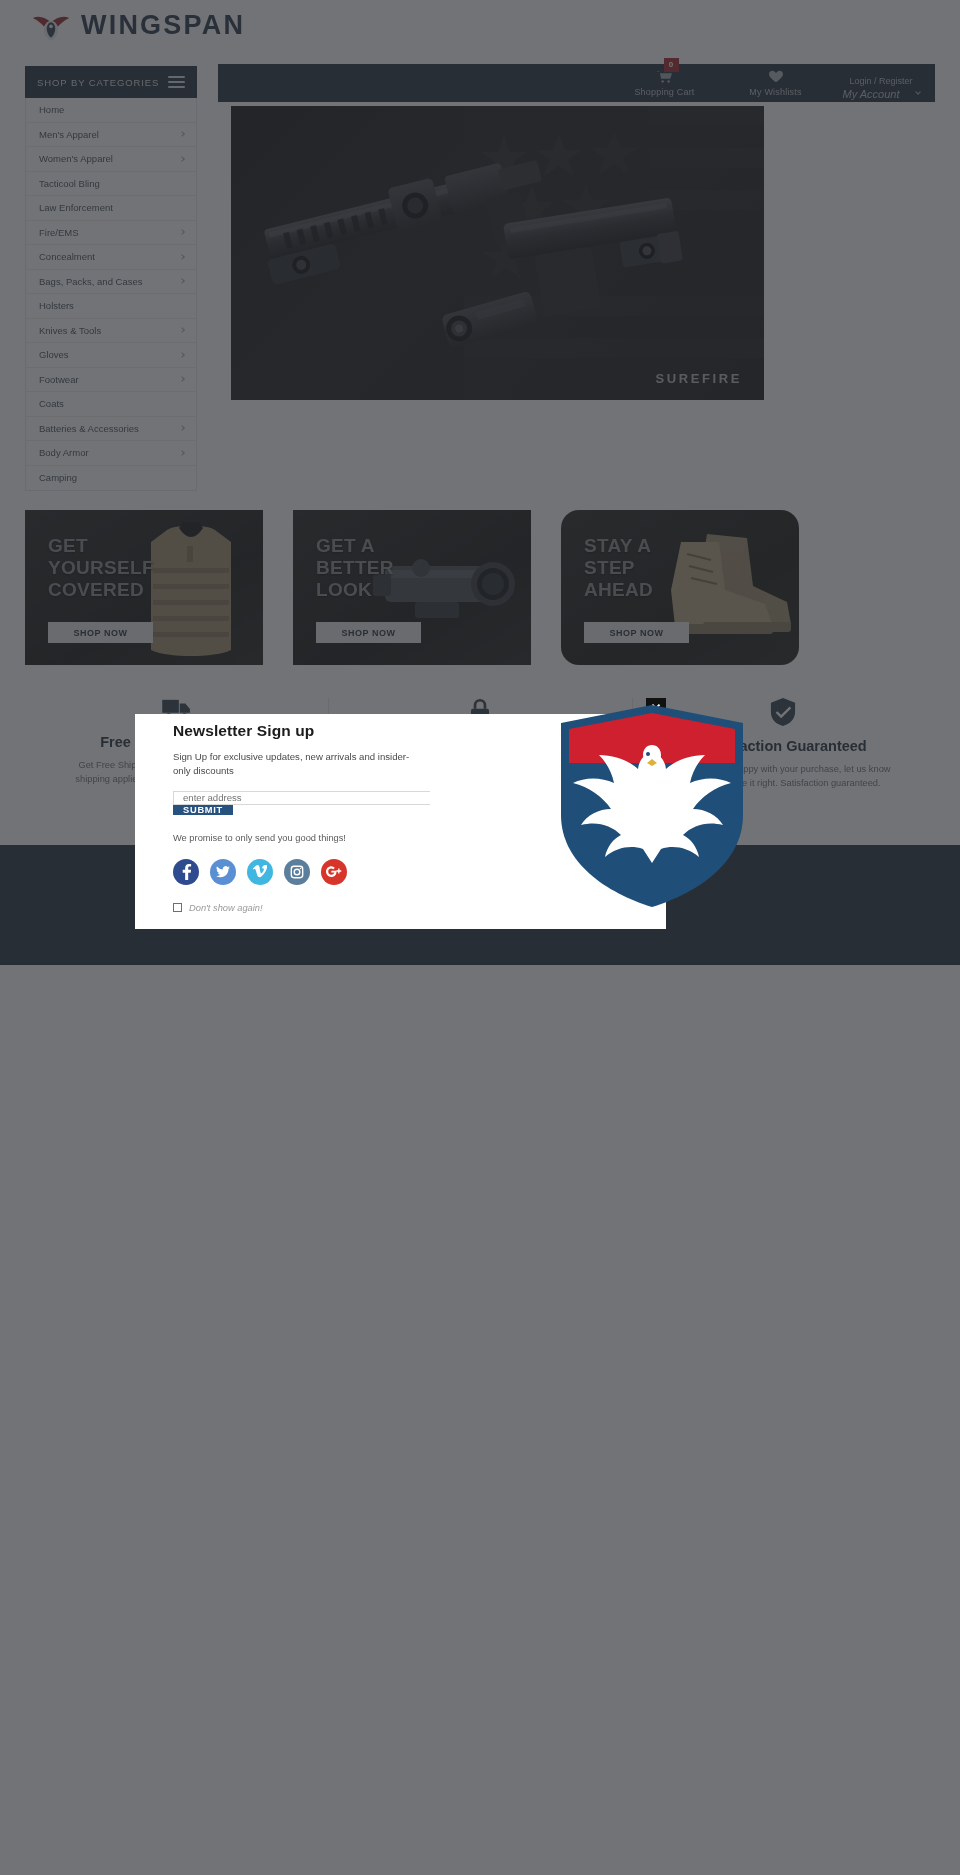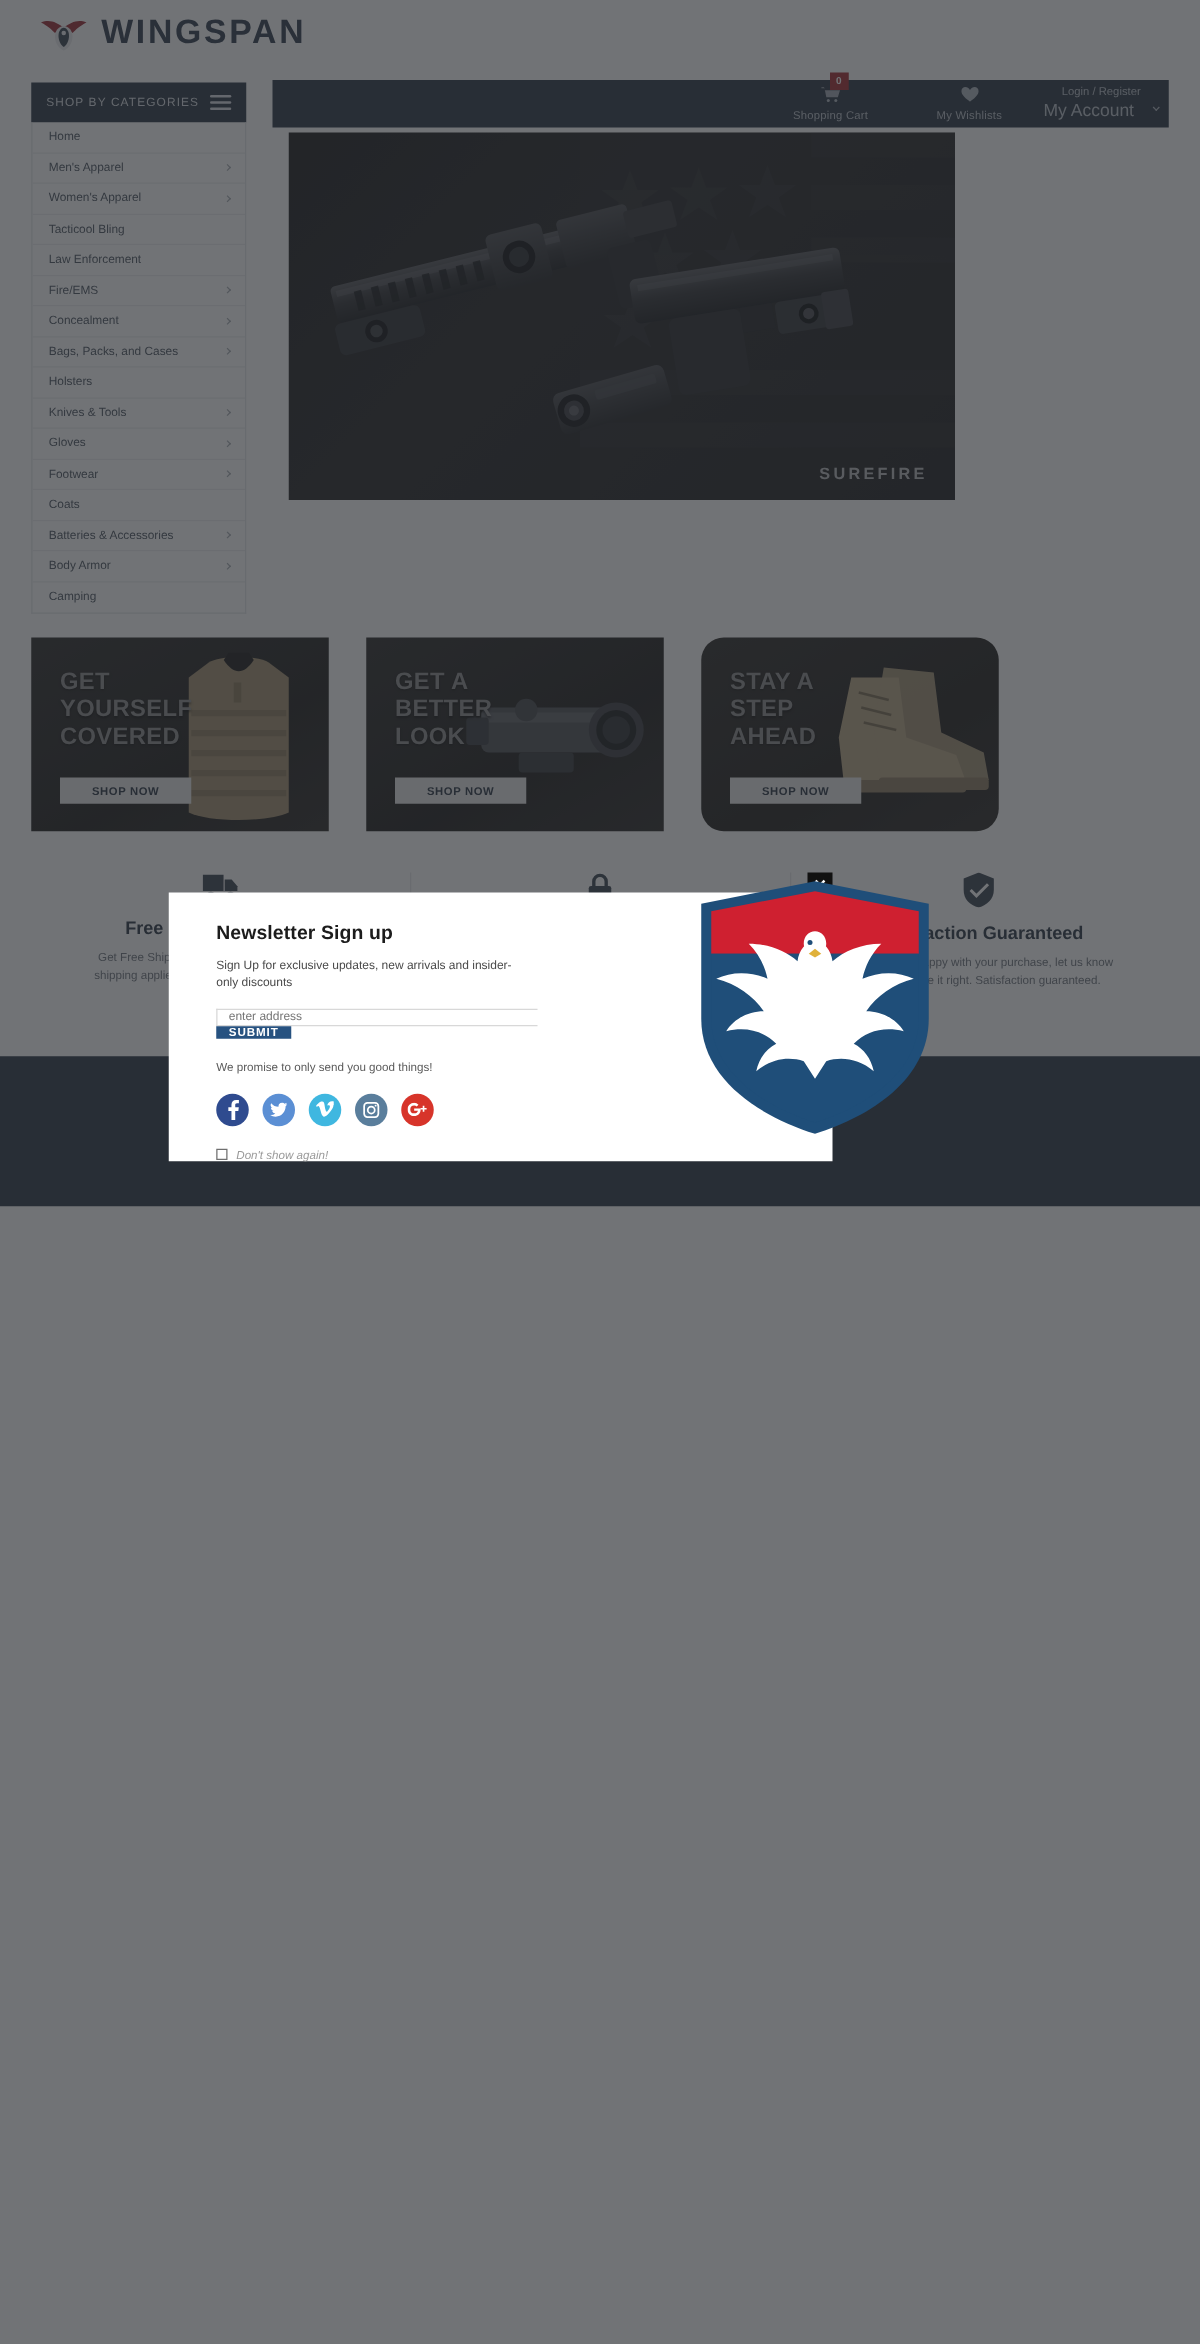--- a/index.html
+++ b/index.html
@@ -100,7 +100,7 @@
   }
   .account-cell {
     width: 104px; height: 36px; display: flex; flex-direction: column;
-    align-items: center; justify-content: center; gap: 2px; padding-right: 4px;
+    align-items: center; justify-content: flex-end; gap: 2px; padding-right: 4px;
   }
   .acct-line1 { color: #b9c0c9; font-size: 9px; }
   .acct-line2 { color: #b9c0c9; font-size: 14px; display: flex; align-items: center; gap: 16px; }

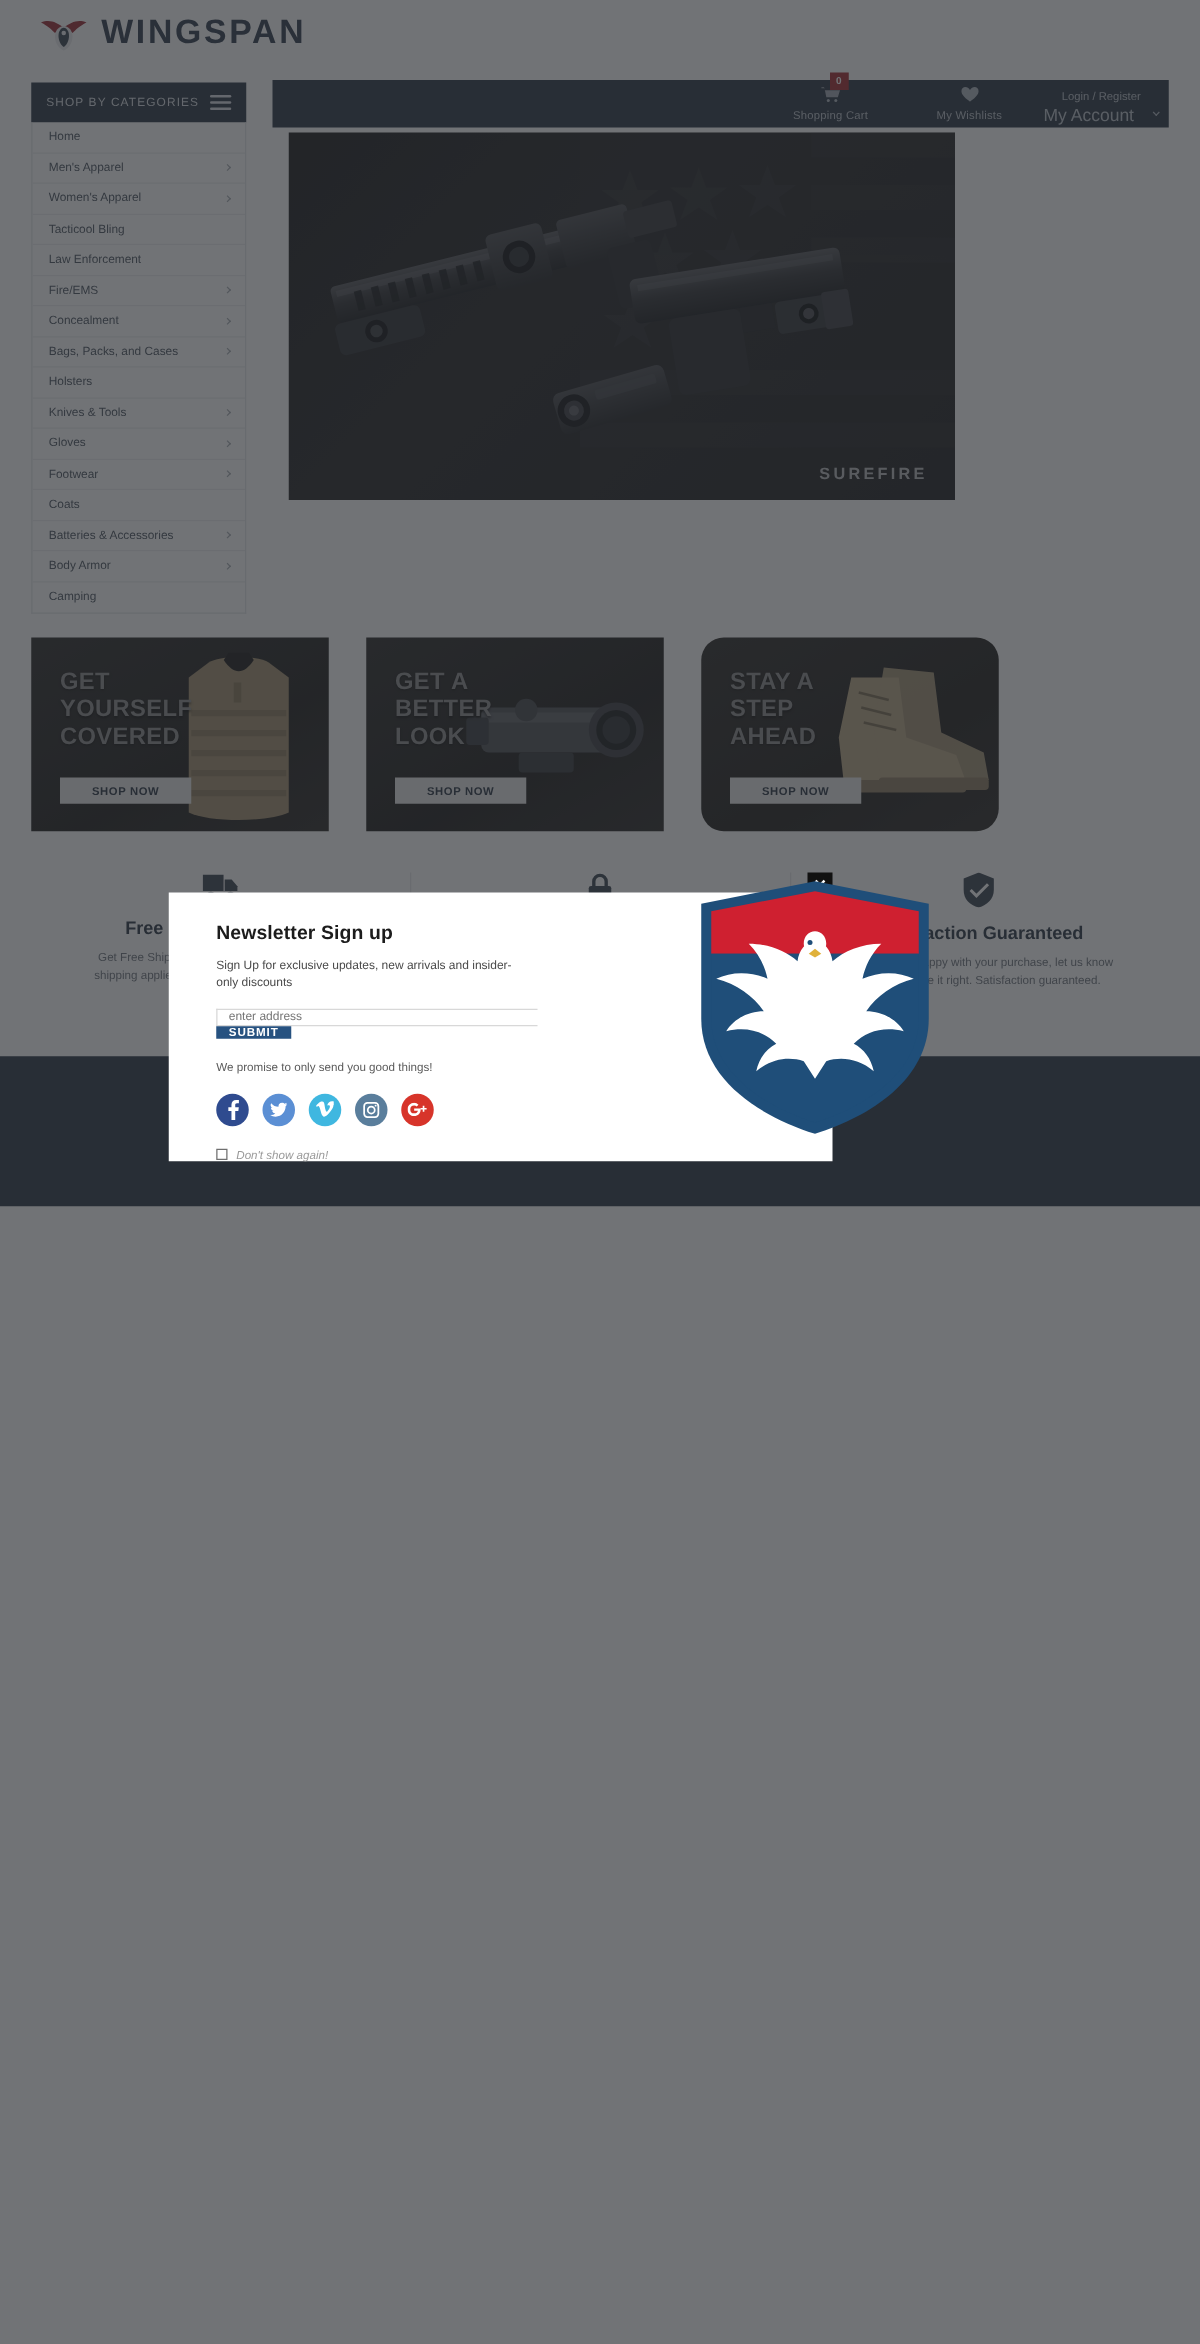--- a/index.html
+++ b/index.html
@@ -103,7 +103,7 @@
     align-items: center; justify-content: flex-end; gap: 2px; padding-right: 4px;
   }
   .acct-line1 { color: #b9c0c9; font-size: 9px; }
-  .acct-line2 { color: #b9c0c9; font-size: 14px; display: flex; align-items: center; gap: 16px; }
+  .acct-line2 { color: #b9c0c9; font-size: 11px; display: flex; align-items: center; gap: 16px; font-style: italic; }
   .chev-down {
     width: 4px; height: 4px; border-right: 1px solid #aeb5bf; border-bottom: 1px solid #aeb5bf;
     transform: rotate(45deg); position: relative; top: -2px;

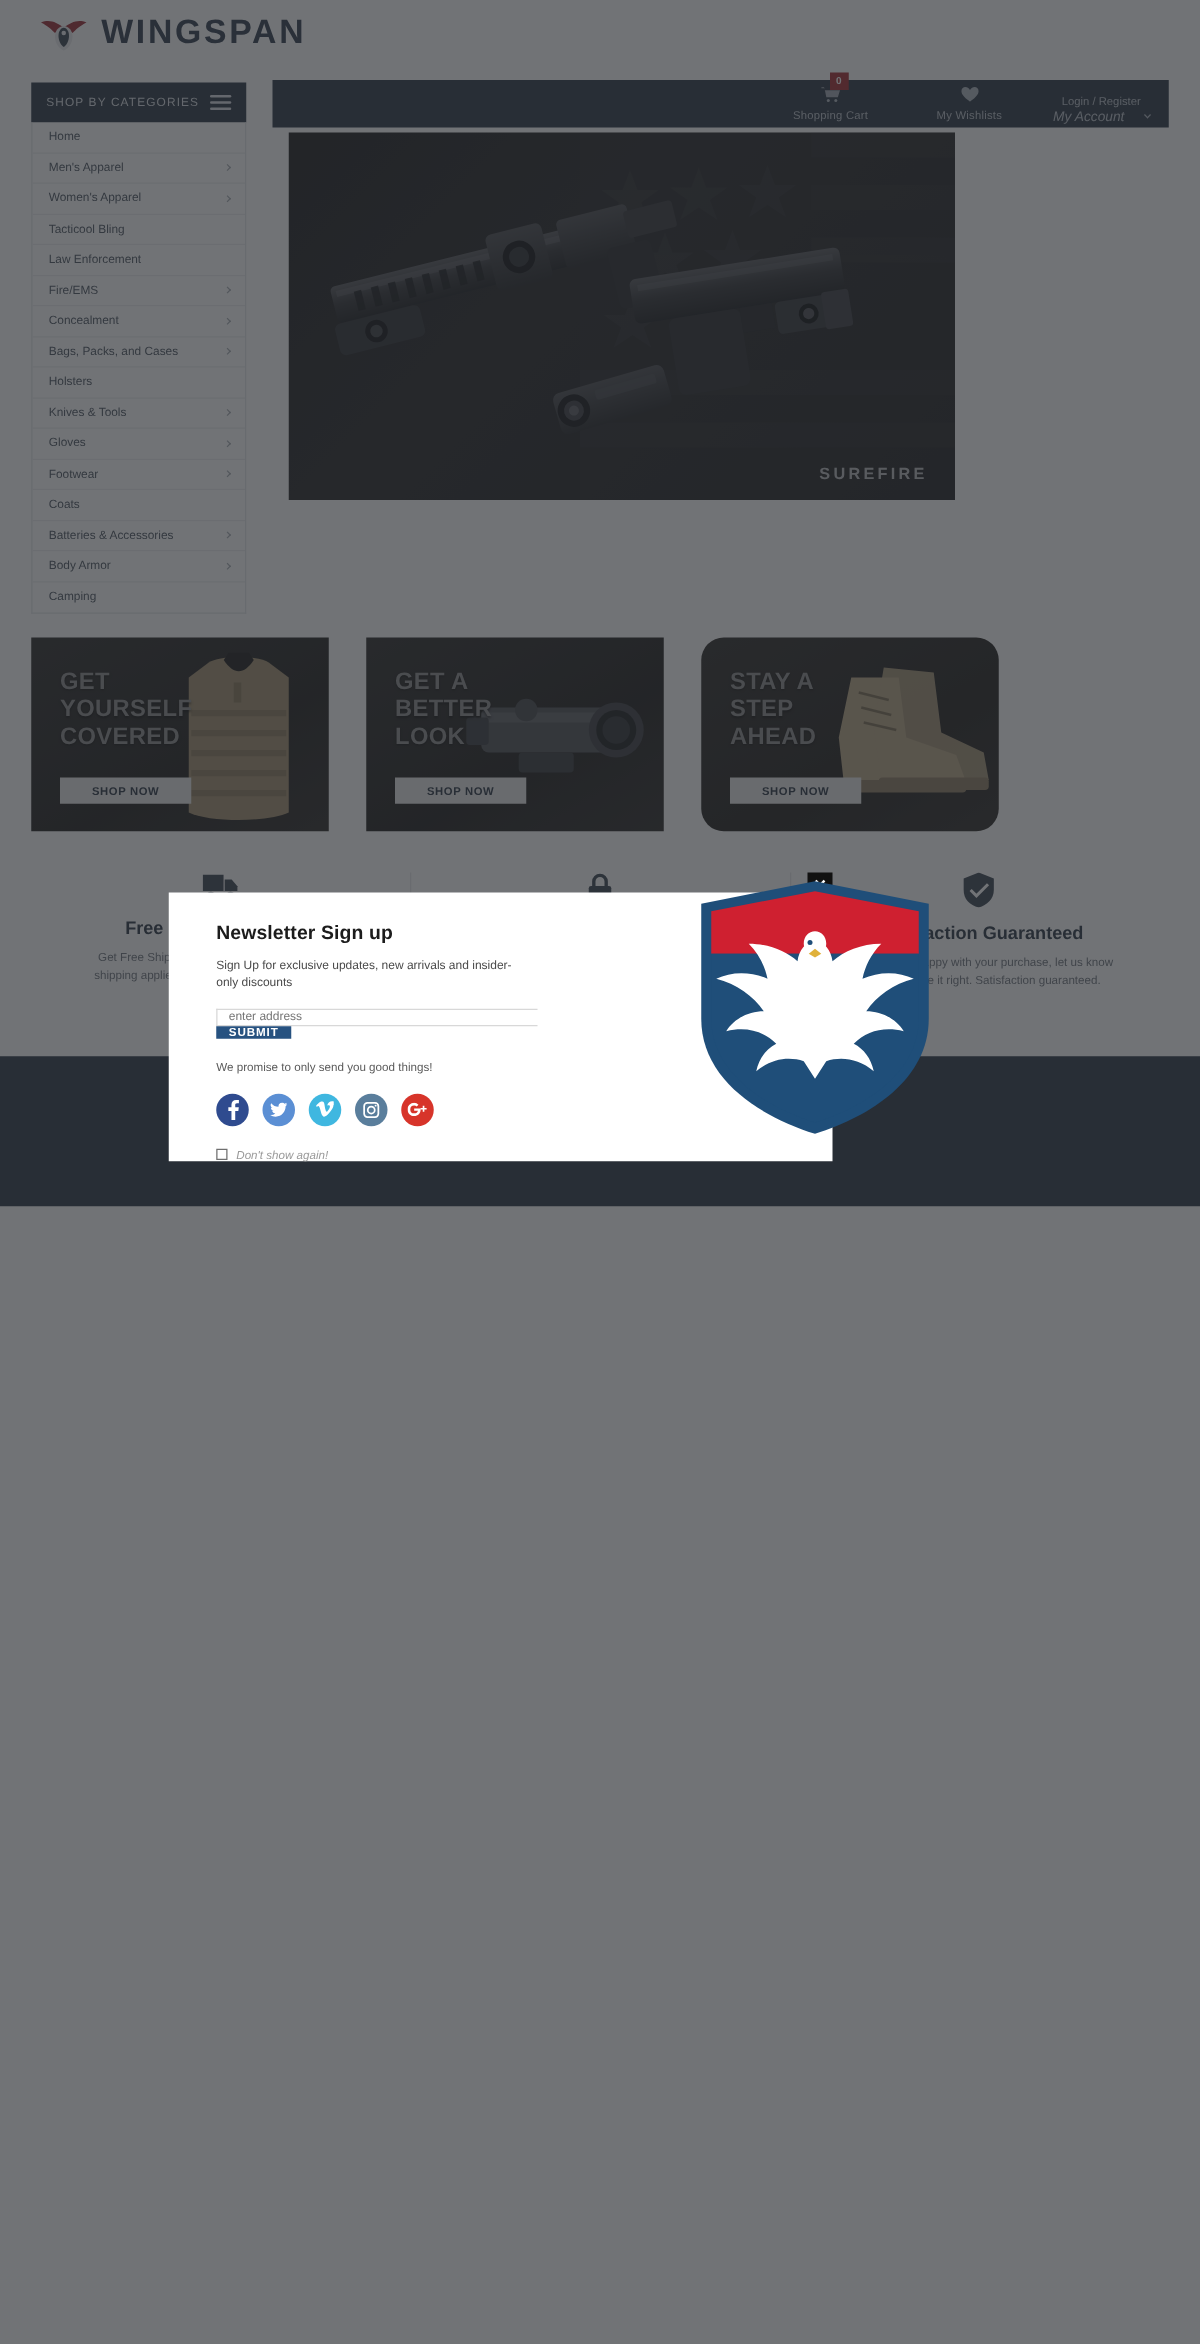--- a/index.html
+++ b/index.html
@@ -199,7 +199,7 @@
     display: flex; align-items: center; justify-content: center;
     font-size: 13px; line-height: 1; cursor: pointer; font-weight: bold;
   }
-  .modal-body { padding: 24px 0 0 38px; width: 330px; }
+  .modal-body { padding: 8px 0 0 38px; width: 330px; }
   .modal-title {
     font-size: 15.5px; font-weight: bold; color: #1c1c1c; letter-spacing: .1px;
     margin-bottom: 10px;

